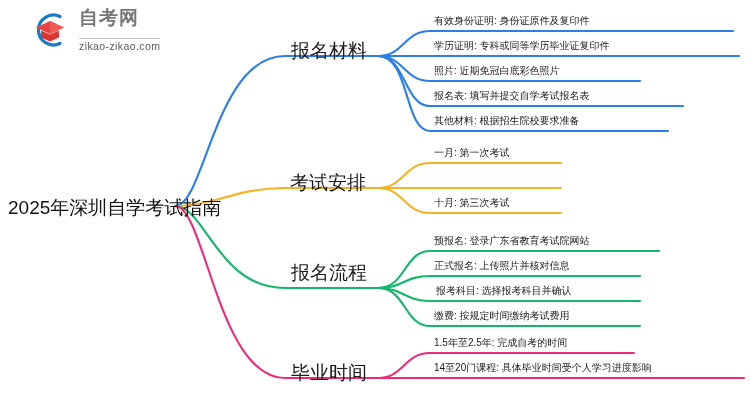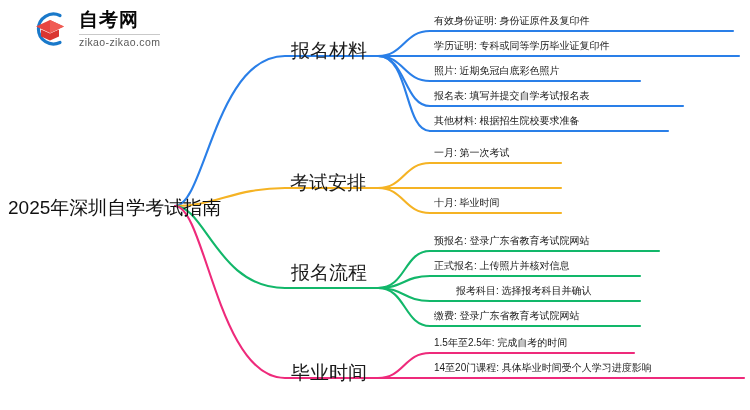--- a/index.html
+++ b/index.html
@@ -45,8 +45,8 @@
     font-size: 19px;
     font-weight: bold;
     letter-spacing: 1px;
-    color: #000000;
-    padding-bottom: 4px;
+    color: #737373;
+    padding-bottom: 10px;
     border-bottom: 1px solid #c8c8c8;
   }
   #watermark .wm-en {

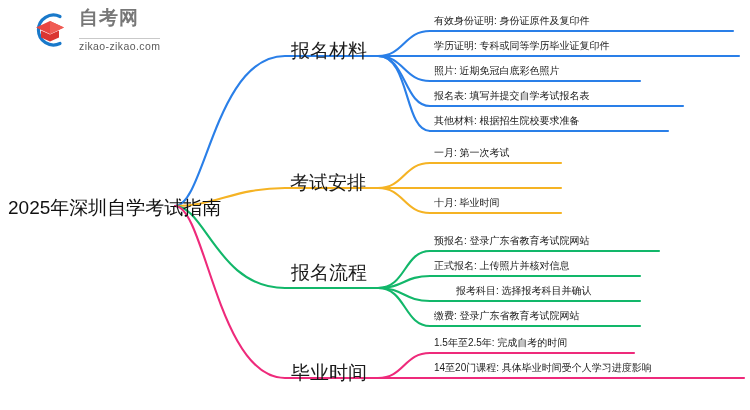--- a/index.html
+++ b/index.html
@@ -162,7 +162,7 @@
   <div class="node leaf-label" style="left:434px; top:116px;">其他材料: 根据招生院校要求准备</div>
 
   <div class="node leaf-label" style="left:434px; top:148px;">一月: 第一次考试</div>
-  <div class="node leaf-label" style="left:434px; top:198px;">十月: 毕业时间</div>
+  <div class="node leaf-label" style="left:434px; top:198px;">十月: 第三次考试</div>
 
   <div class="node leaf-label" style="left:434px; top:236px;">预报名: 登录广东省教育考试院网站</div>
   <div class="node leaf-label" style="left:434px; top:261px;">正式报名: 上传照片并核对信息</div>

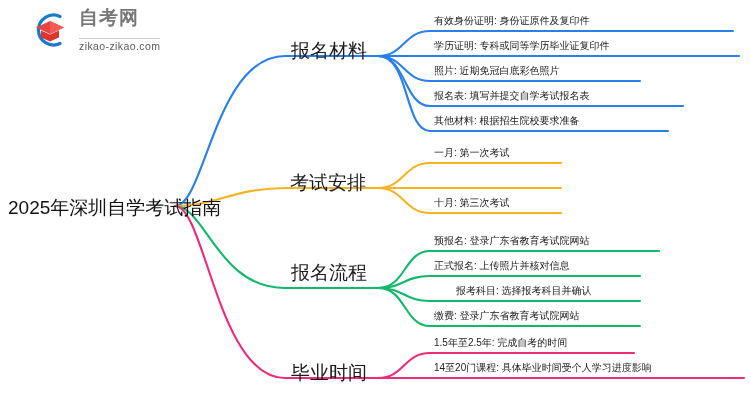--- a/index.html
+++ b/index.html
@@ -166,7 +166,7 @@
 
   <div class="node leaf-label" style="left:434px; top:236px;">预报名: 登录广东省教育考试院网站</div>
   <div class="node leaf-label" style="left:434px; top:261px;">正式报名: 上传照片并核对信息</div>
-  <div class="node leaf-label" style="left:456px; top:286px;">报考科目: 选择报考科目并确认</div>
+  <div class="node leaf-label" style="left:436px; top:286px;">报考科目: 选择报考科目并确认</div>
   <div class="node leaf-label" style="left:434px; top:311px;">缴费: 登录广东省教育考试院网站</div>
 
   <div class="node leaf-label" style="left:434px; top:338px;">1.5年至2.5年: 完成自考的时间</div>

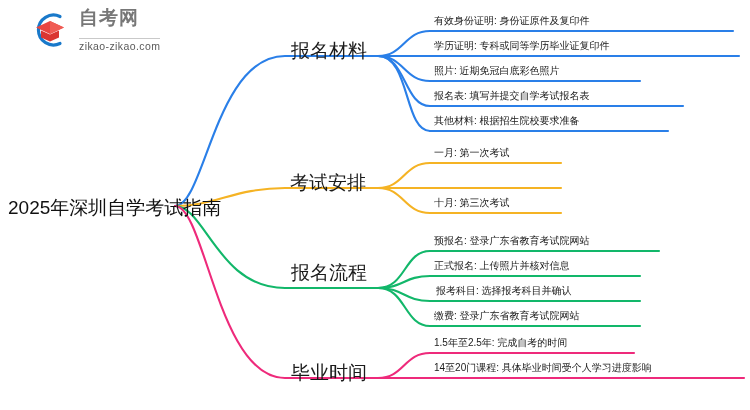--- a/index.html
+++ b/index.html
@@ -167,7 +167,7 @@
   <div class="node leaf-label" style="left:434px; top:236px;">预报名: 登录广东省教育考试院网站</div>
   <div class="node leaf-label" style="left:434px; top:261px;">正式报名: 上传照片并核对信息</div>
   <div class="node leaf-label" style="left:436px; top:286px;">报考科目: 选择报考科目并确认</div>
-  <div class="node leaf-label" style="left:434px; top:311px;">缴费: 登录广东省教育考试院网站</div>
+  <div class="node leaf-label" style="left:434px; top:311px;">缴费: 按规定时间缴纳考试费用</div>
 
   <div class="node leaf-label" style="left:434px; top:338px;">1.5年至2.5年: 完成自考的时间</div>
   <div class="node leaf-label" style="left:434px; top:363px;">14至20门课程: 具体毕业时间受个人学习进度影响</div>

